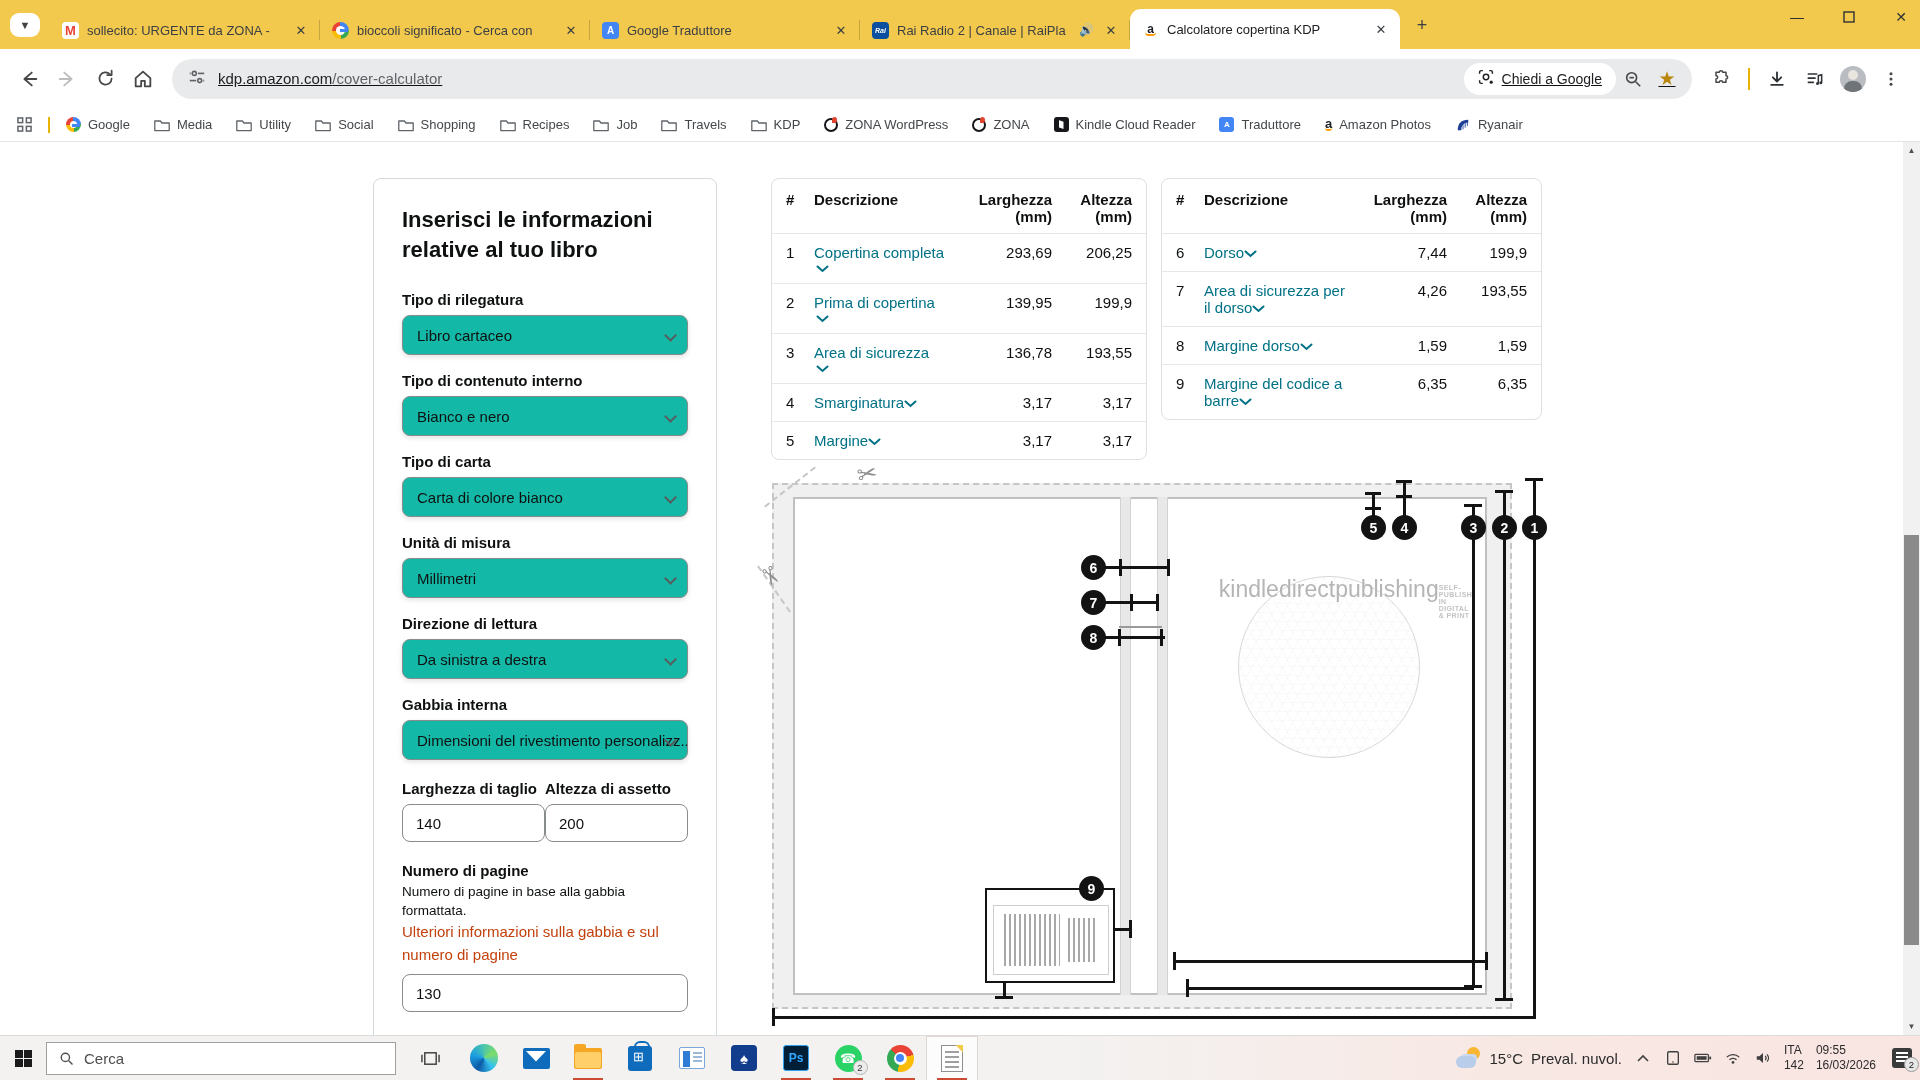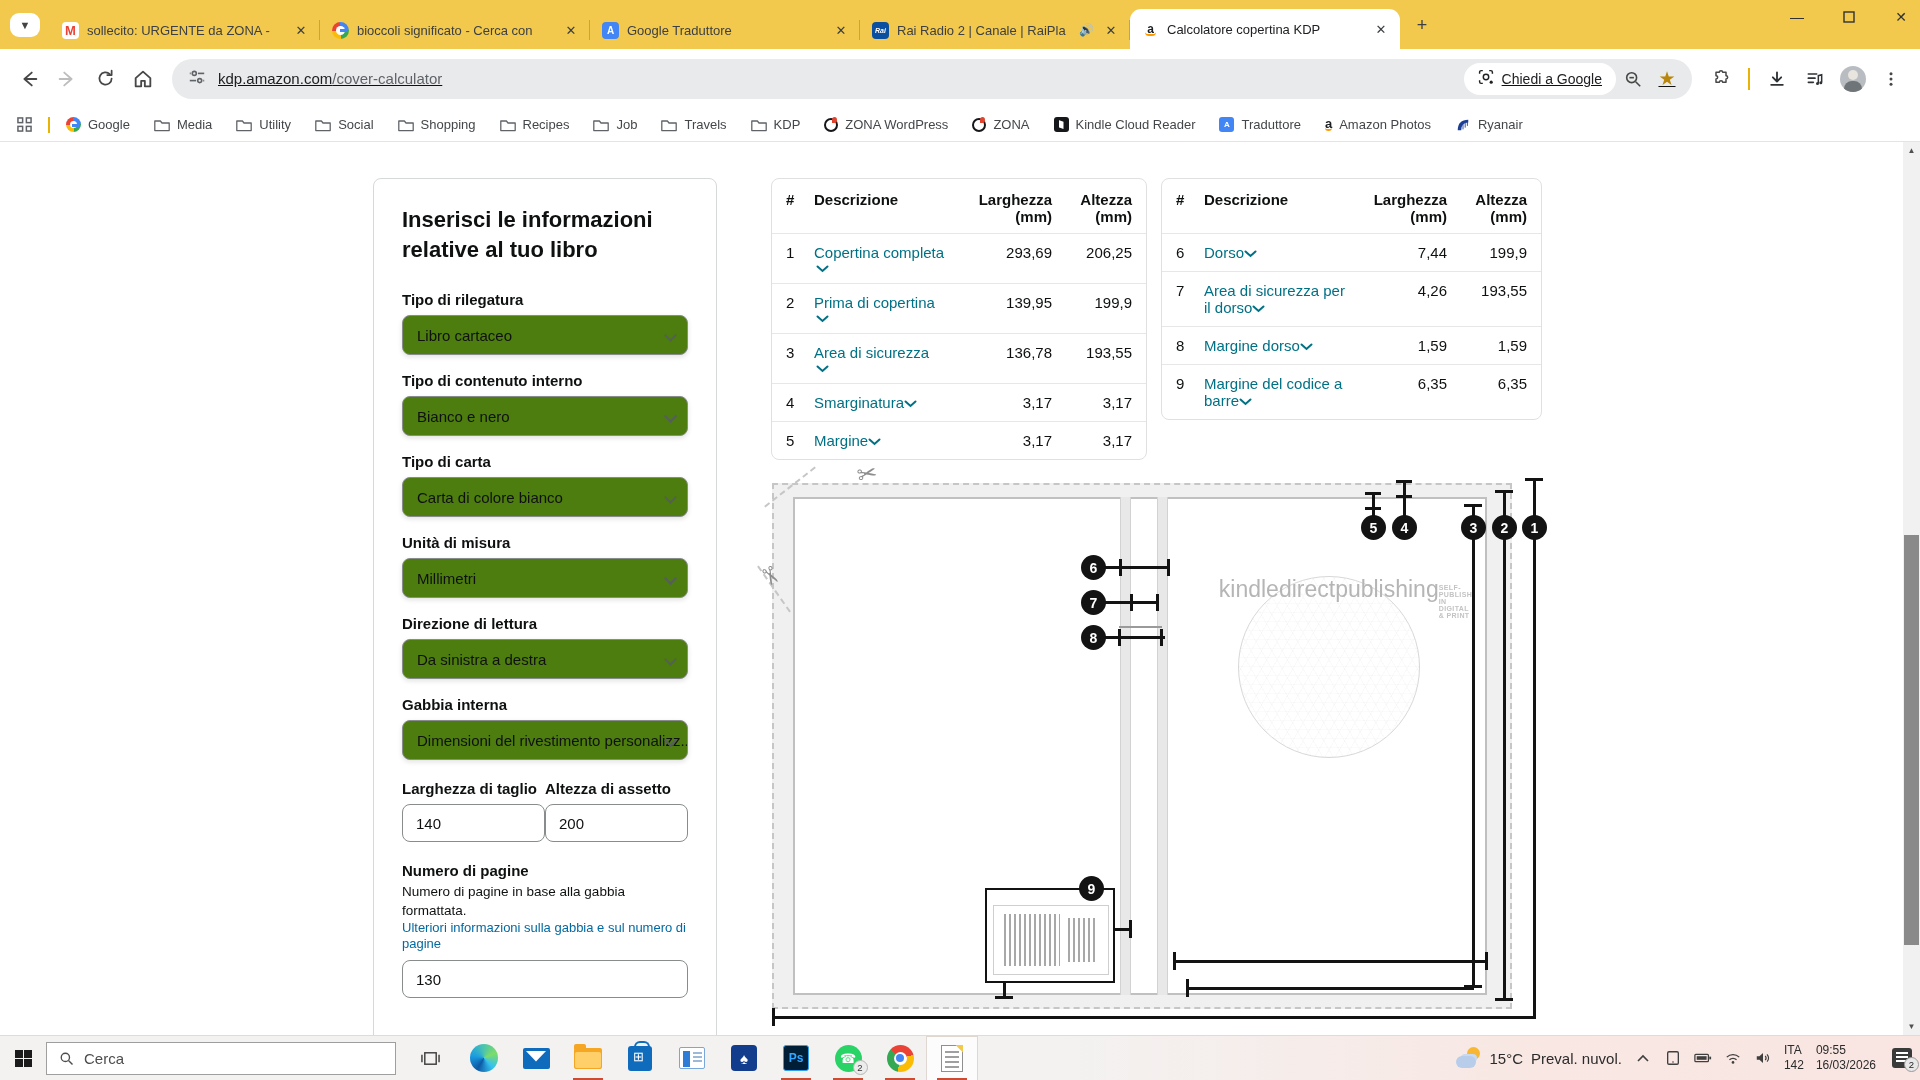--- a/index.html
+++ b/index.html
@@ -60,7 +60,7 @@
   .card h1 { font-size:22px; line-height:30px; font-weight:bold; color:#0f1111; }
   .field { margin-top:17px; }
   .field label { display:block; font-size:15px; font-weight:bold; margin-bottom:7px; }
-  .select { position:relative; height:40px; border:1px solid #888c8c; border-radius:8px; background:#4d7c0f; box-shadow:0 2px 5px rgba(15,17,17,.12); display:flex; align-items:center; padding:0 30px 0 14px; font-size:15px; white-space:nowrap; overflow:hidden; }
+  .select { position:relative; height:40px; border:1px solid #888c8c; border-radius:8px; background:#14b8a6; box-shadow:0 2px 5px rgba(15,17,17,.12); display:flex; align-items:center; padding:0 30px 0 14px; font-size:15px; white-space:nowrap; overflow:hidden; }
   .select .chev { position:absolute; right:12px; top:15px; width:9px; height:9px; border-right:2px solid #565e5e; border-bottom:2px solid #565e5e; transform:rotate(45deg); }
   .two-col { display:flex; margin-top:20px; }
   .two-col .col { flex:1; }

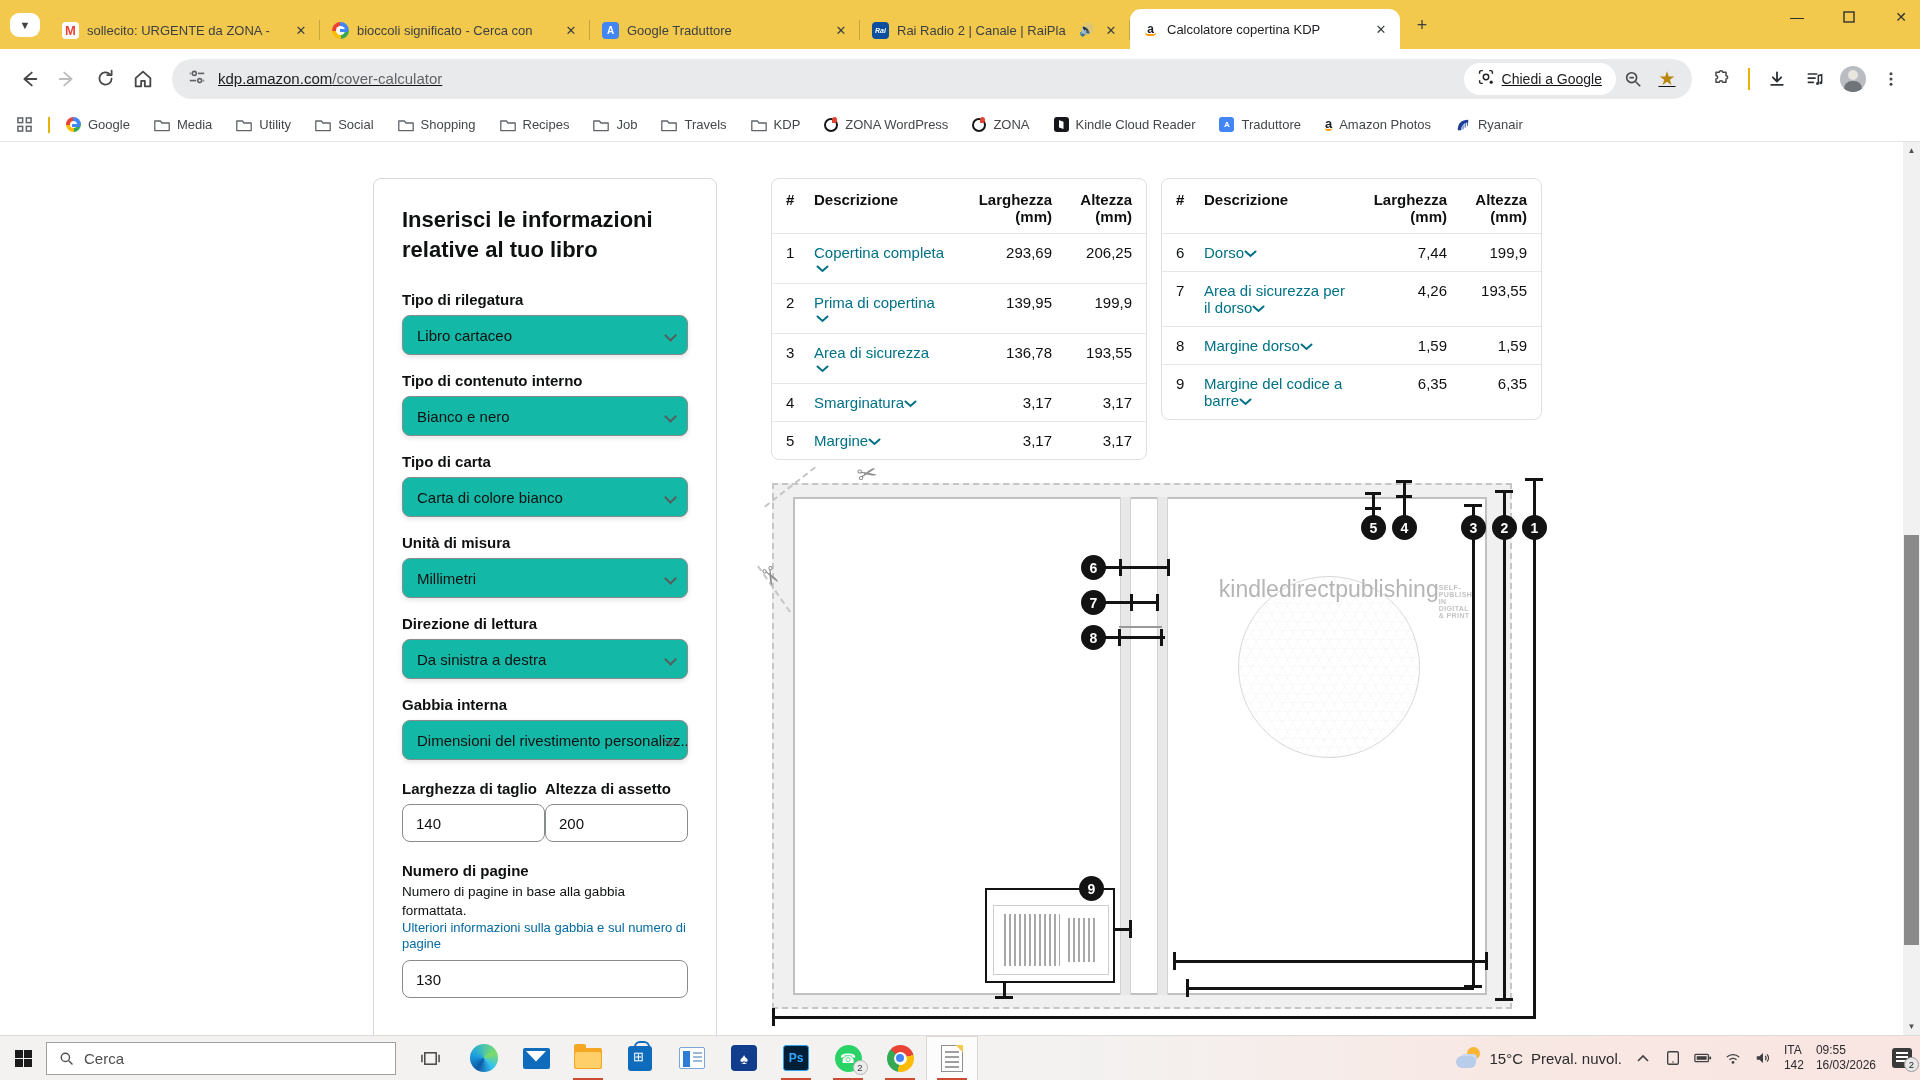--- a/index.html
+++ b/index.html
@@ -66,7 +66,7 @@
   .two-col .col { flex:1; }
   .tin { width:100%; height:38px; border:1px solid #888c8c; border-radius:8px; padding:0 13px; font-size:15px; font-family:inherit; color:#0f1111; background:#fff; }
   .help { font-size:13.5px; line-height:19px; margin-top:3px; }
-  .blue-link { font-size:13px; line-height:16px; color:#0369a1; }
+  .blue-link { font-size:15px; line-height:23px; color:#c2410c; }
 
   
   .dim-table { position:absolute; top:36px; background:#fff; border:1px solid #e0e0e0; border-radius:8px; font-size:15px; overflow:hidden; }

